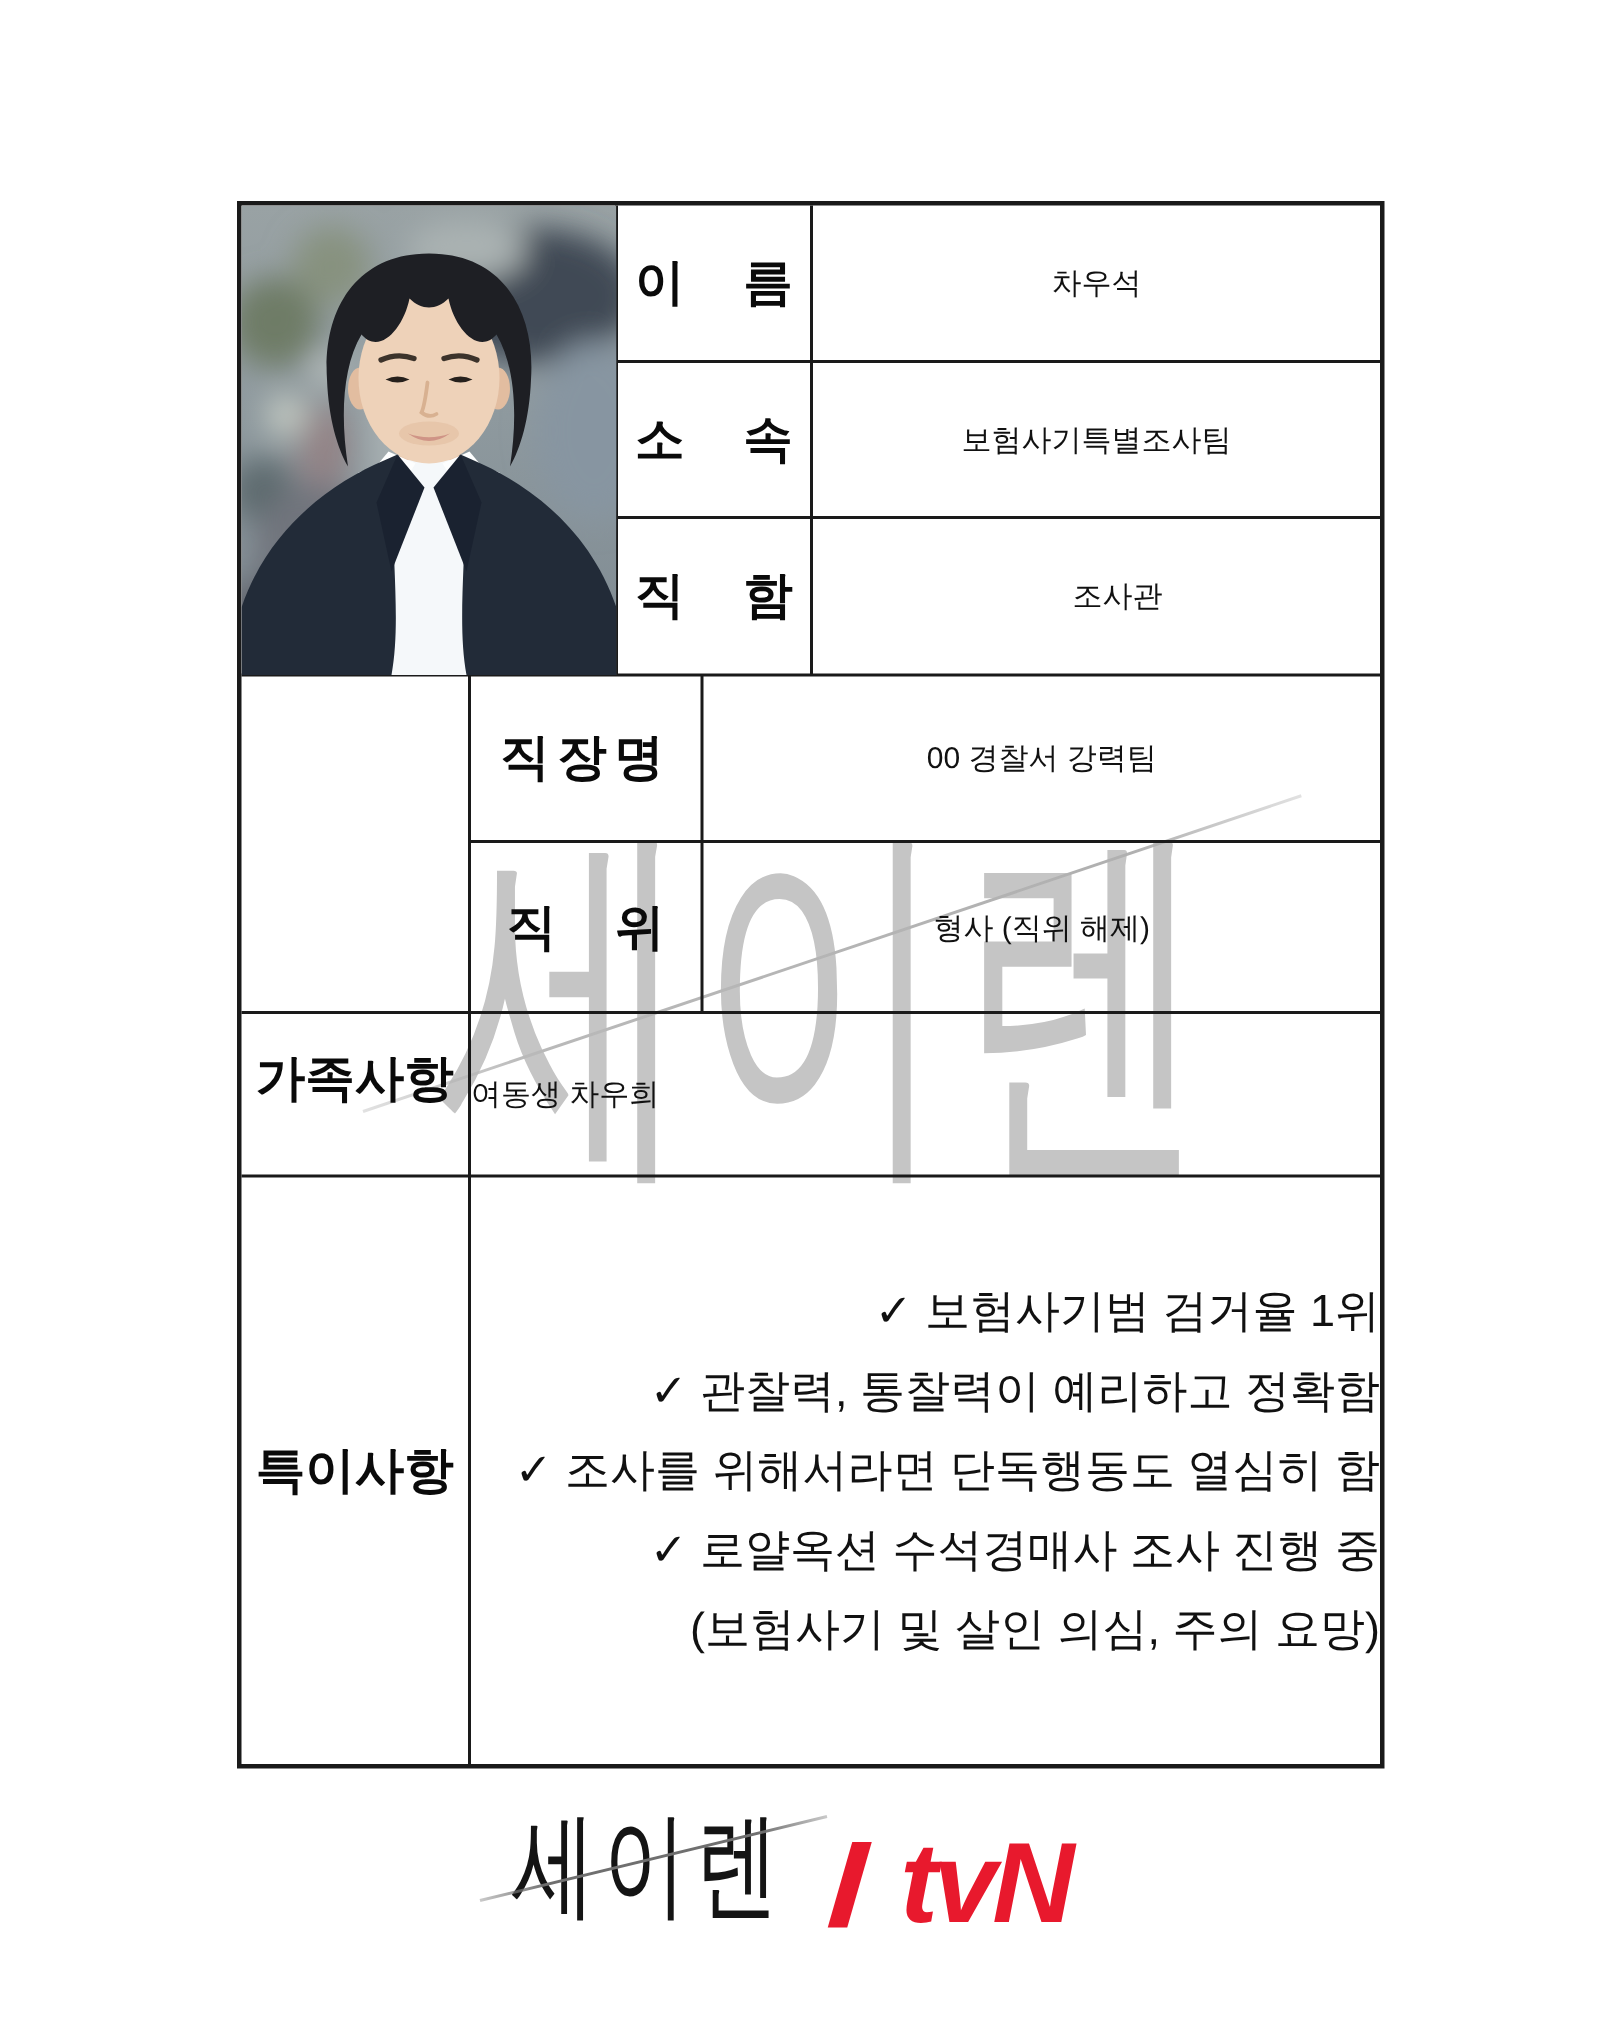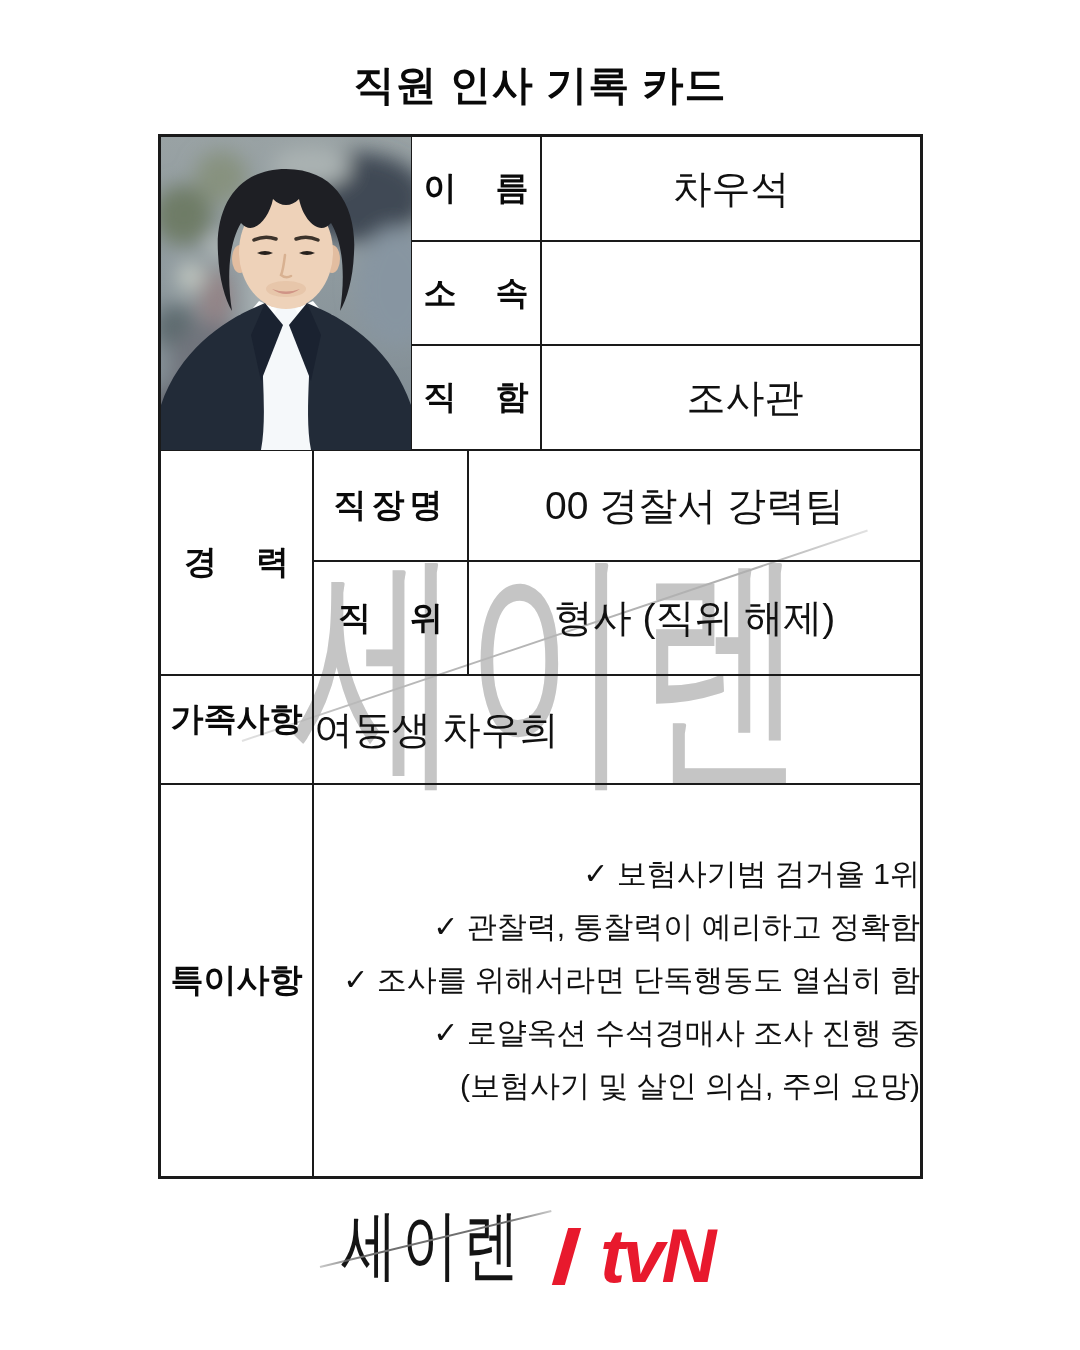--- a/index.html
+++ b/index.html
@@ -64,7 +64,6 @@
 
 <div class="canvas">
 
-  <h1 class="title">직원 인사 기록 카드</h1>
 
   <div class="watermark">세이렌</div>
   <div class="scratch-main"></div>

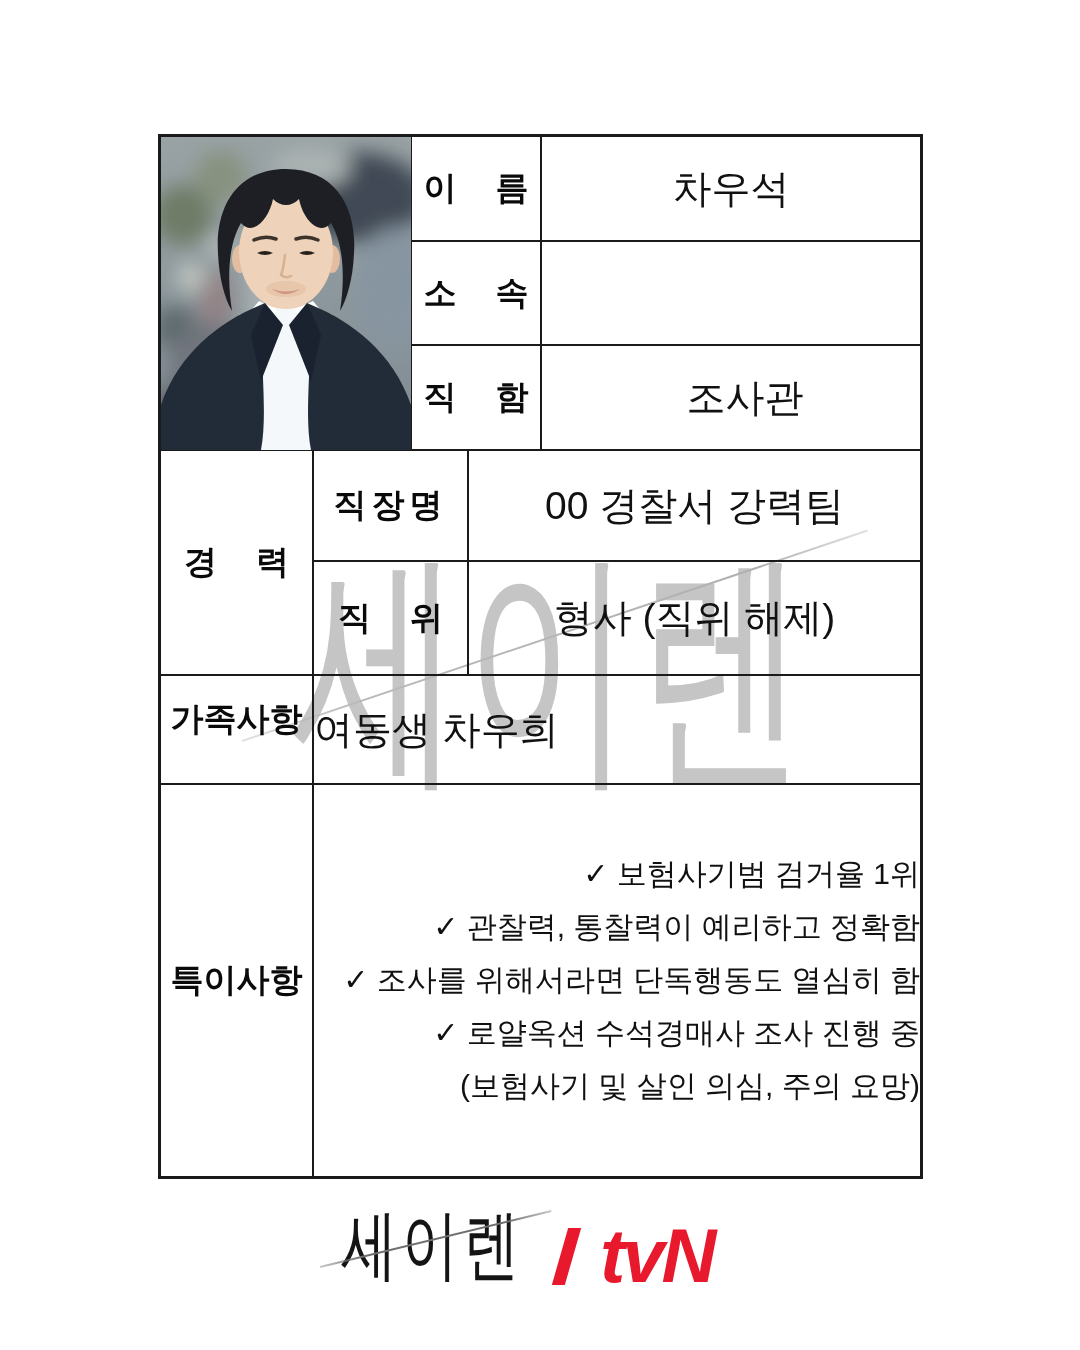--- a/index.html
+++ b/index.html
@@ -32,7 +32,7 @@
   .gl{position:absolute;background:#1a1a1a;}
   .cell{position:absolute;display:flex;align-items:center;justify-content:center;box-sizing:border-box;}
   .lbl{font-size:33px;font-weight:700;color:#0a0a0a;}
-  .val{font-size:39px;font-weight:400;color:#111;}
+  .val{font-size:20px;font-weight:400;color:#111;}
   .sp{word-spacing:30px;}
   .track{letter-spacing:5px;}
   .left-al{justify-content:flex-start;}

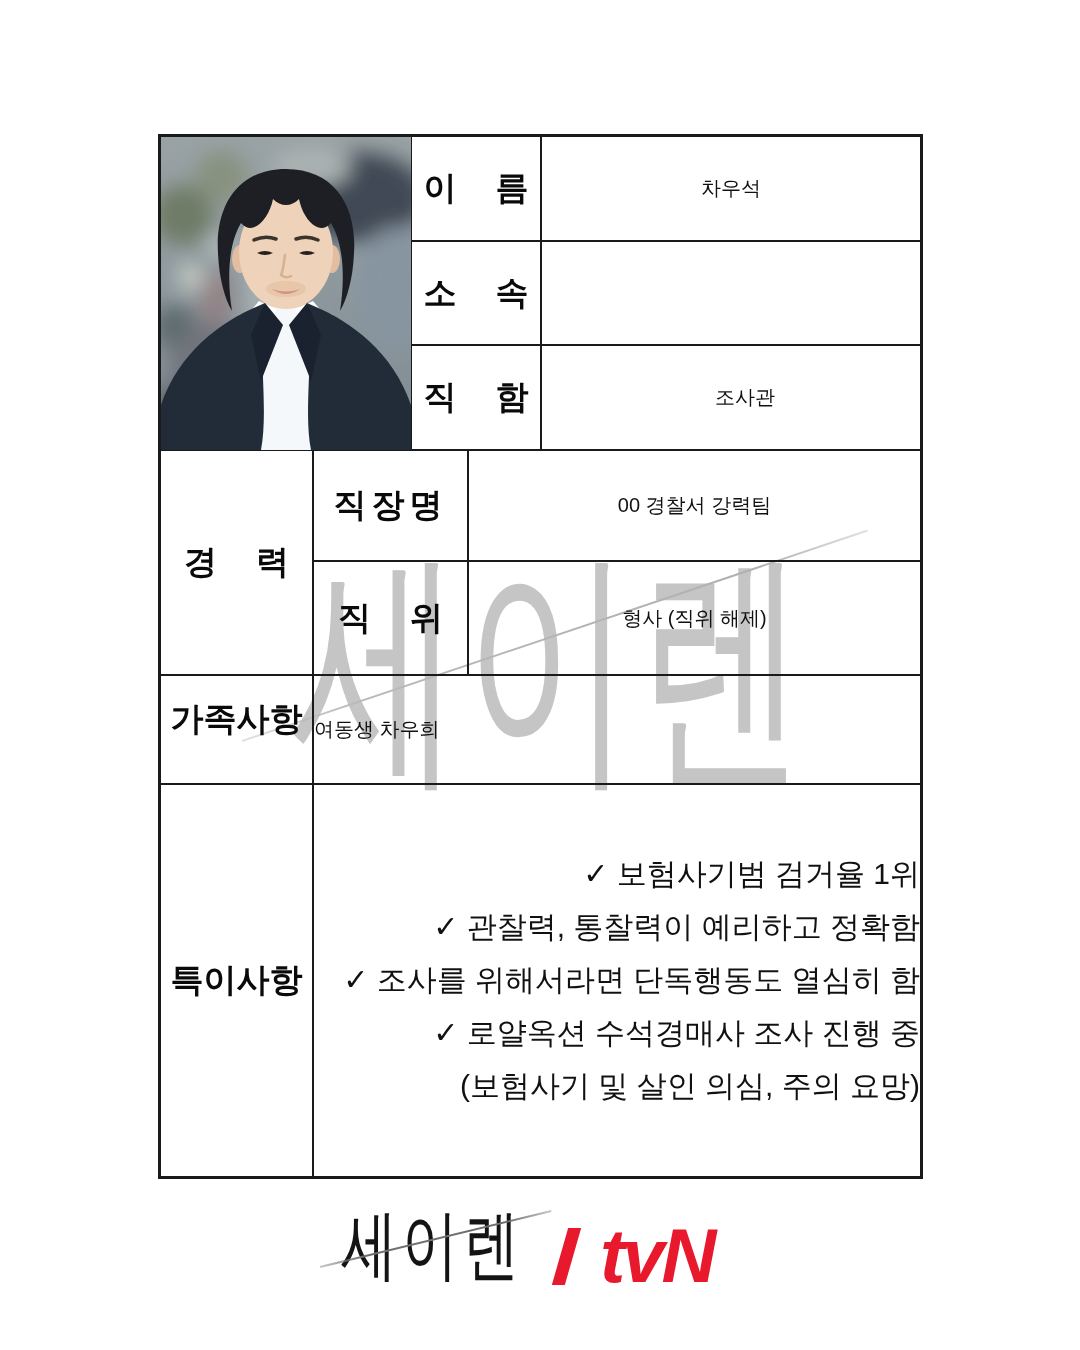--- a/index.html
+++ b/index.html
@@ -138,6 +138,7 @@
     <div class="cell lbl sp" style="left:251px;top:209px;width:128px;height:103px;">직 함</div>
 
     <div class="cell val" style="left:381px;top:0;width:378px;height:103px;">차우석</div>
+    <div class="cell val" style="left:381px;top:105px;width:378px;height:102px;">보험사기특별조사팀</div>
     <div class="cell val" style="left:381px;top:209px;width:378px;height:103px;padding-left:28px;">조사관</div>
 
     <div class="cell lbl sp" style="left:0;top:314px;width:151px;height:223px;">경 력</div>

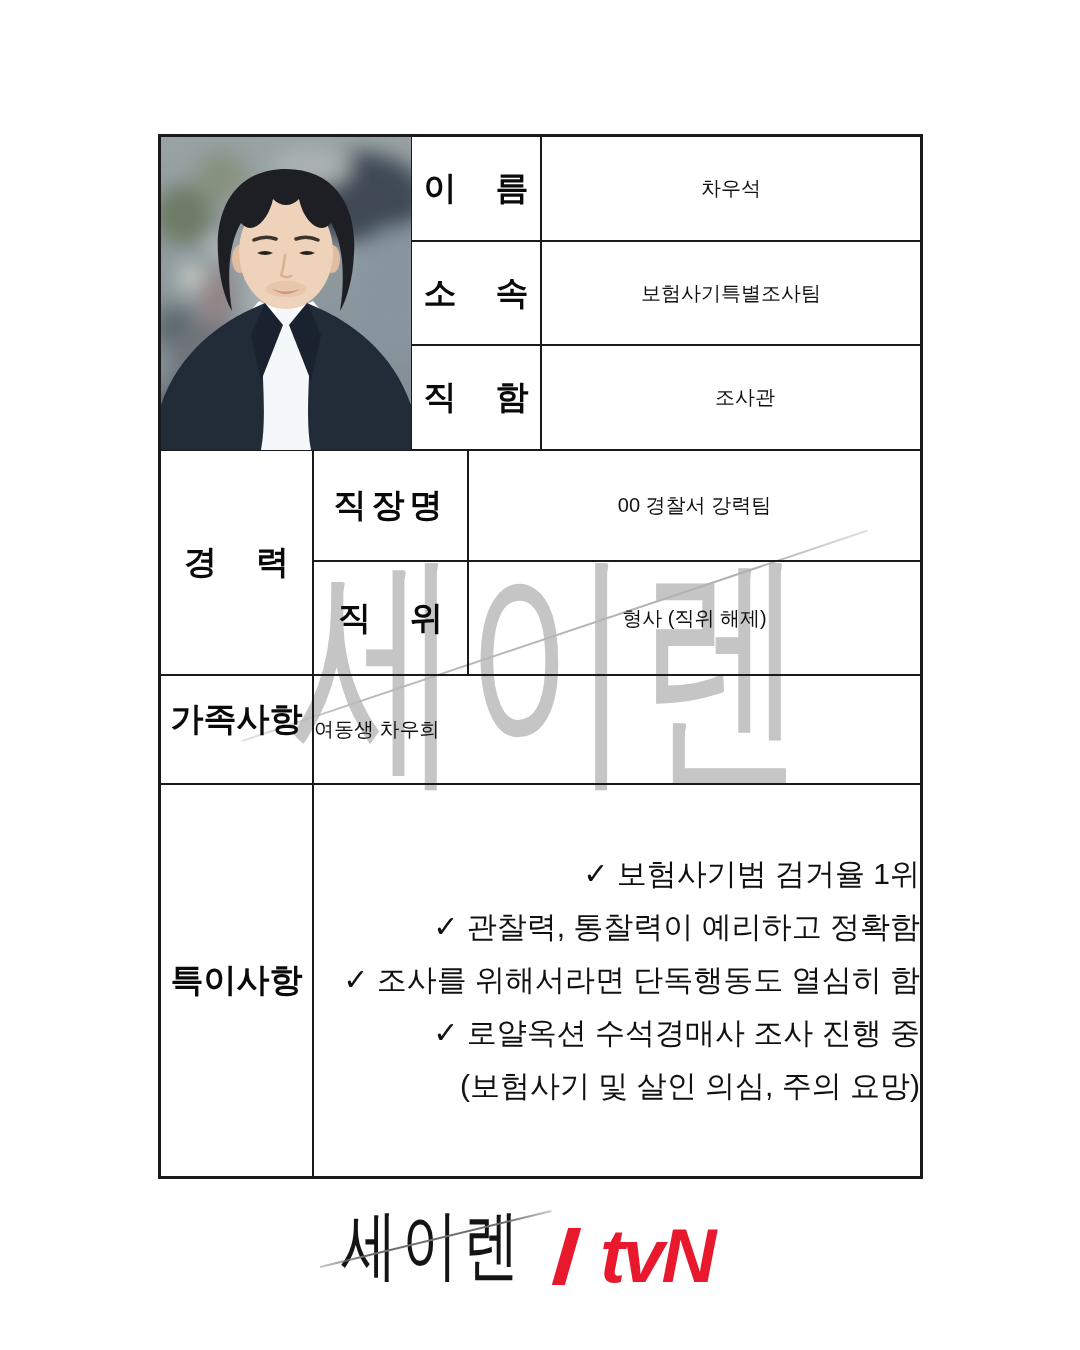--- a/index.html
+++ b/index.html
@@ -141,7 +141,6 @@
     <div class="cell val" style="left:381px;top:105px;width:378px;height:102px;">보험사기특별조사팀</div>
     <div class="cell val" style="left:381px;top:209px;width:378px;height:103px;padding-left:28px;">조사관</div>
 
-    <div class="cell lbl sp" style="left:0;top:314px;width:151px;height:223px;">경 력</div>
     <div class="cell lbl track" style="left:153px;top:314px;width:153px;height:109px;">직장명</div>
     <div class="cell lbl sp" style="left:153px;top:425px;width:153px;height:112px;">직 위</div>
     <div class="cell val" style="left:308px;top:314px;width:451px;height:109px;">00 경찰서 강력팀</div>

